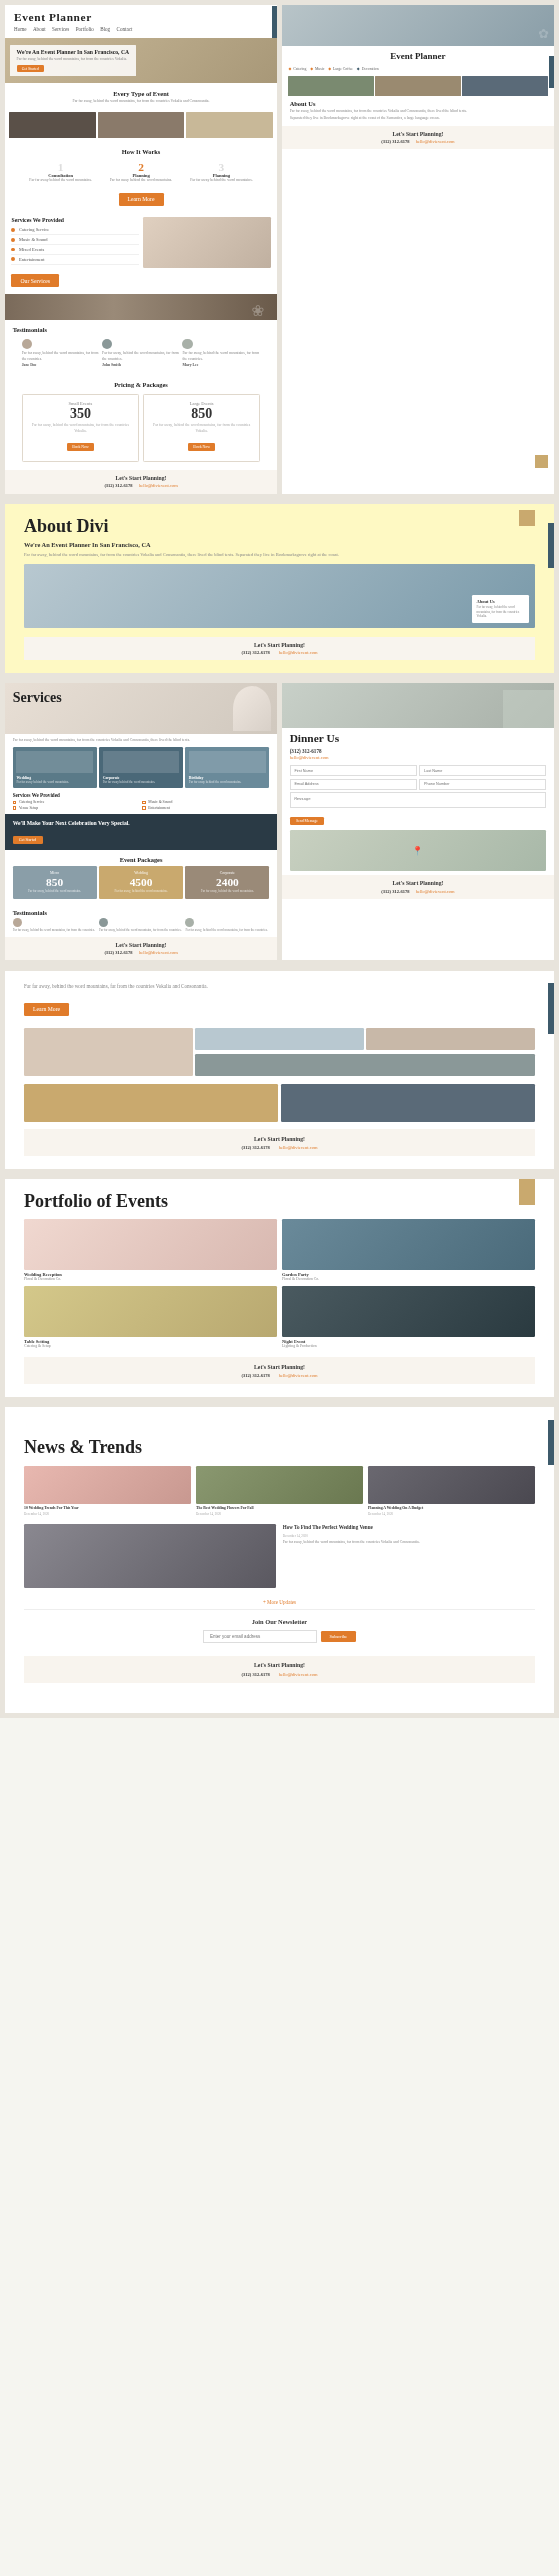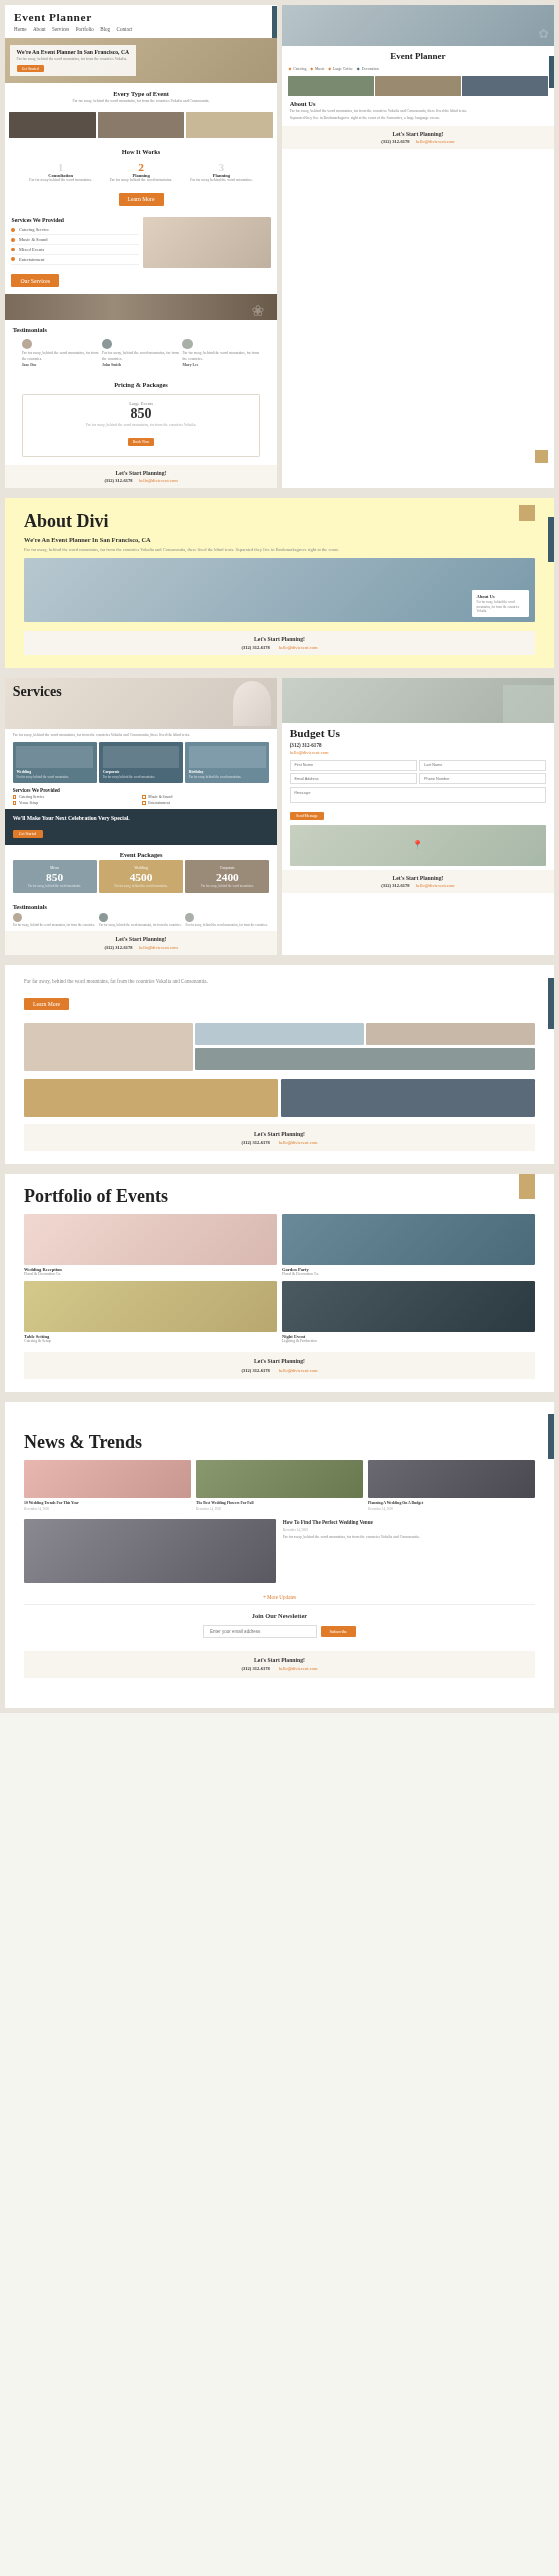--- a/index.html
+++ b/index.html
@@ -185,6 +185,14 @@
       <div class="pad">
         <div style="font-size:6.4px; font-weight:bold; text-align:center; color:#222; padding:2.5px 0;">Pricing &amp; Packages</div>
         <div class="pricing-row">
+          <div class="price-card">
+            <div class="price-label">Small Events</div>
+            <div class="price-num">350</div>
+            <div class="price-desc">Far far away, behind the word mountains, far from the countries Vokalia.</div>
+            <div class="btn-center">
+              <span class="orange-btn" style="font-size:3.8px; padding:1.9px 5.1px;">Book Now</span>
+            </div>
+          </div>
           <div class="price-card">
             <div class="price-label">Large Events</div>
             <div class="price-num">850</div>

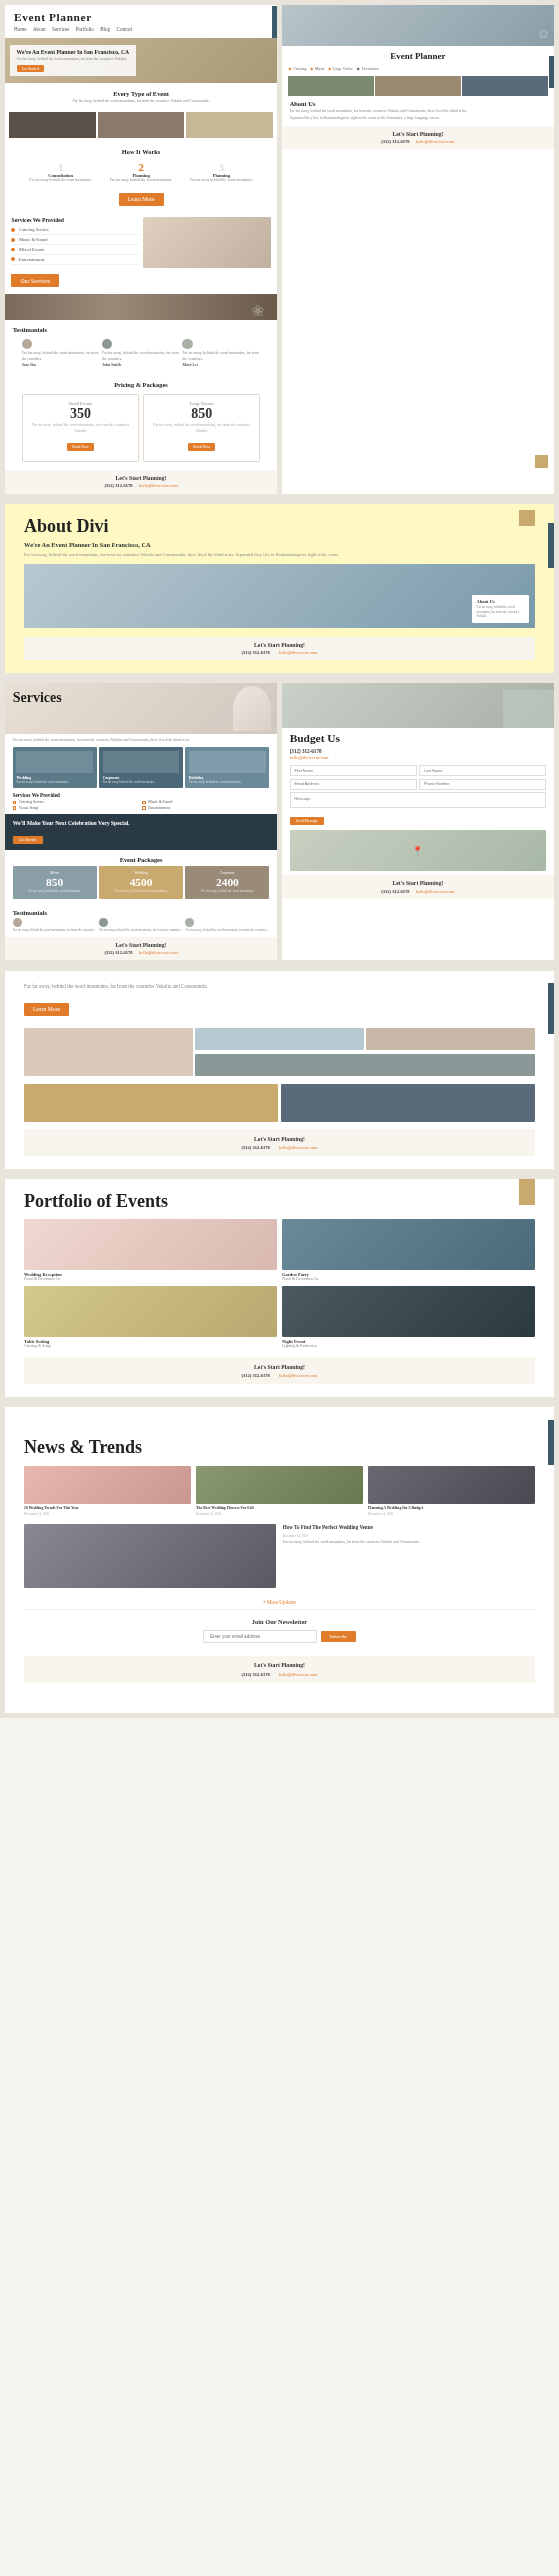--- a/index.html
+++ b/index.html
@@ -410,7 +410,7 @@
         <div style="position:absolute; bottom:0; right:0; width:51px; height:38px; background:rgba(200,210,200,0.5);"></div>
       </div>
       <div class="pad">
-        <div style="font-size:11.4px; font-weight:bold; color:#222; font-family:Georgia; margin-bottom:3.8px;">Budget Us</div>
+        <div style="font-size:11.4px; font-weight:bold; color:#222; font-family:Georgia; margin-bottom:3.8px;">Dinner Us</div>
         <div style="font-size:5.1px; font-weight:bold; color:#333; margin-bottom:1.3px;">(312) 312-6178</div>
         <div style="font-size:4.5px; color:#e07b2a; margin-bottom:5.1px;">hello@divievent.com</div>
         

